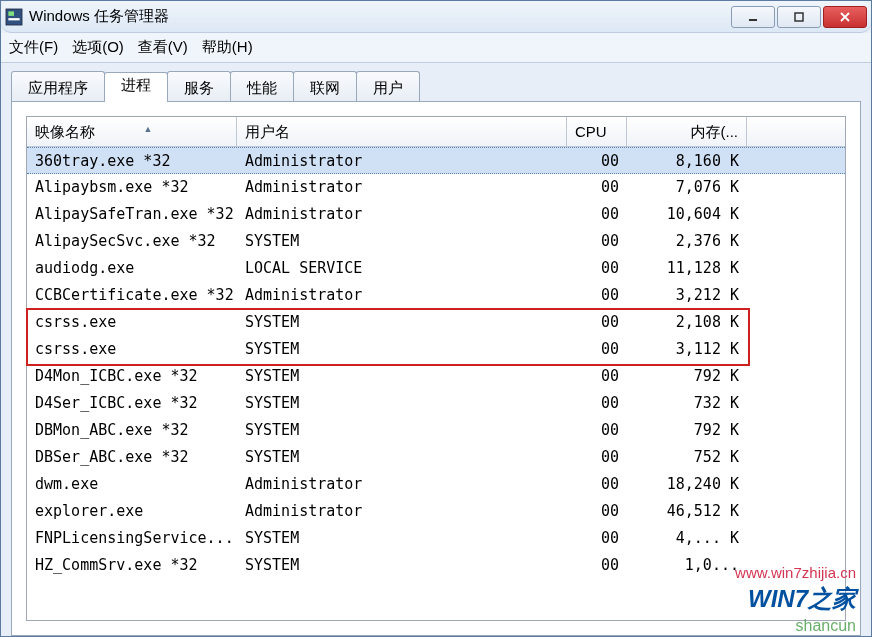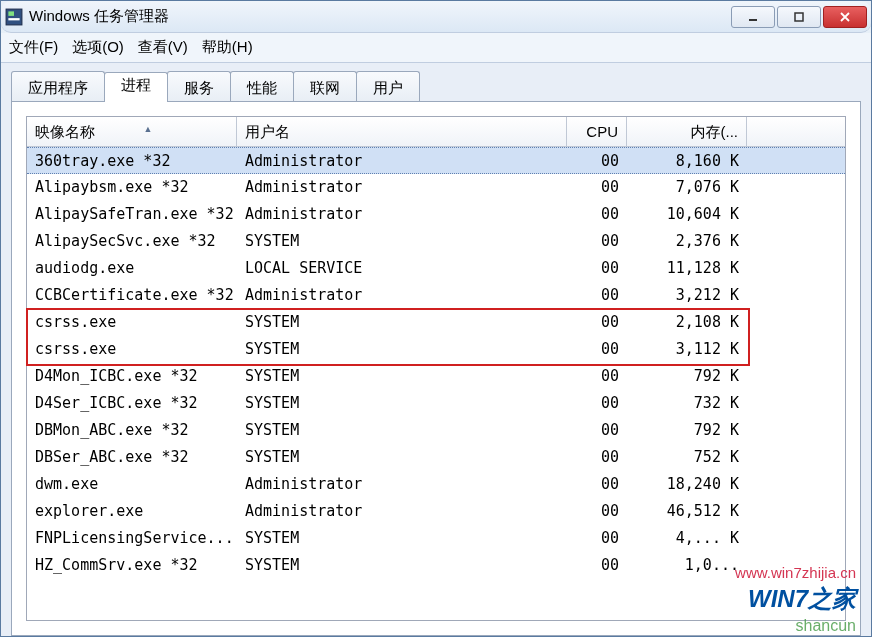--- a/index.html
+++ b/index.html
@@ -148,7 +148,7 @@
     }
     .col-name { width: 210px; }
     .col-user { width: 330px; }
-    .col-cpu { width: 60px; text-align: right; }
+    .col-cpu { width: 60px; text-align: left; }
     .col-mem { width: 120px; text-align: right; }
     .table-body {
       flex: 1;

